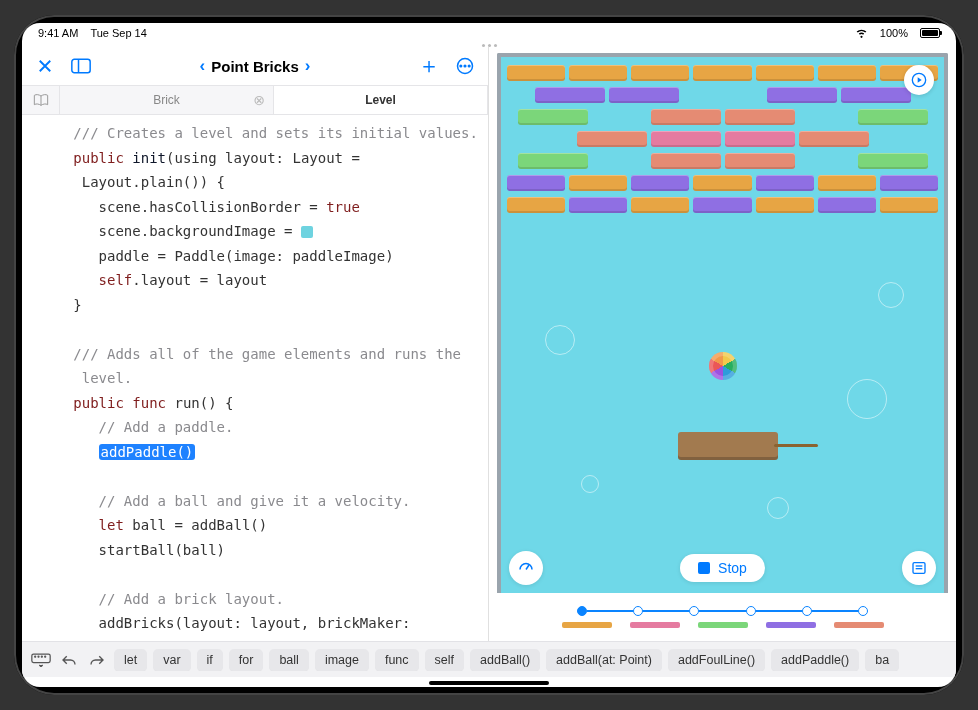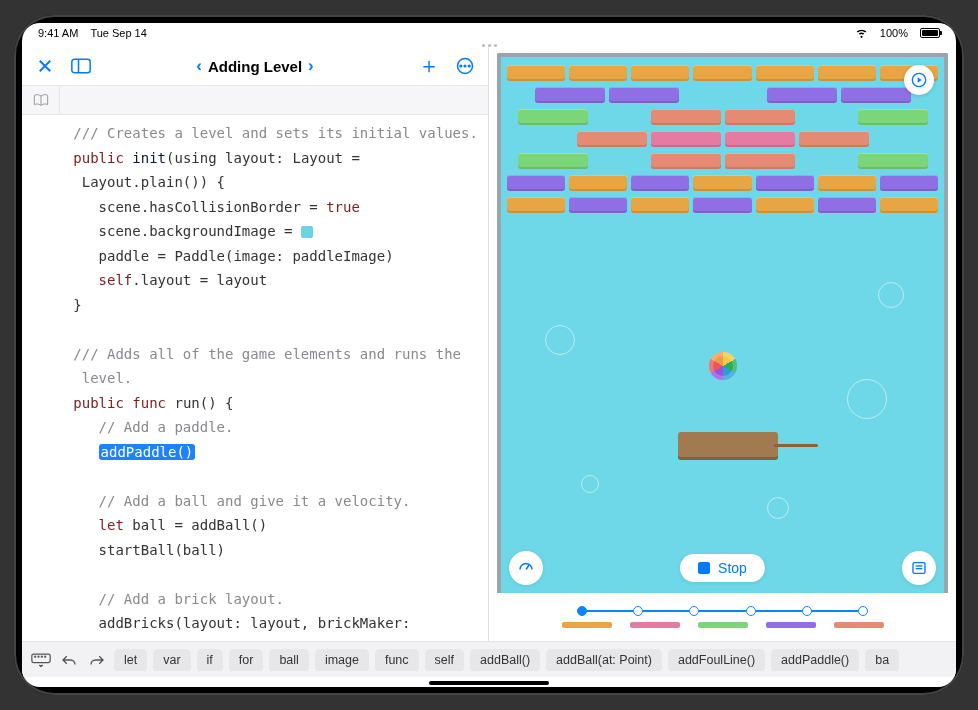--- a/index.html
+++ b/index.html
@@ -215,7 +215,7 @@
           </div>
           <div class="toolbar-center">
             <span class="chev">‹</span>
-            <span>Adding Level</span>
+            <span>Point Bricks</span>
             <span class="chev">›</span>
           </div>
           <div class="toolbar-right">

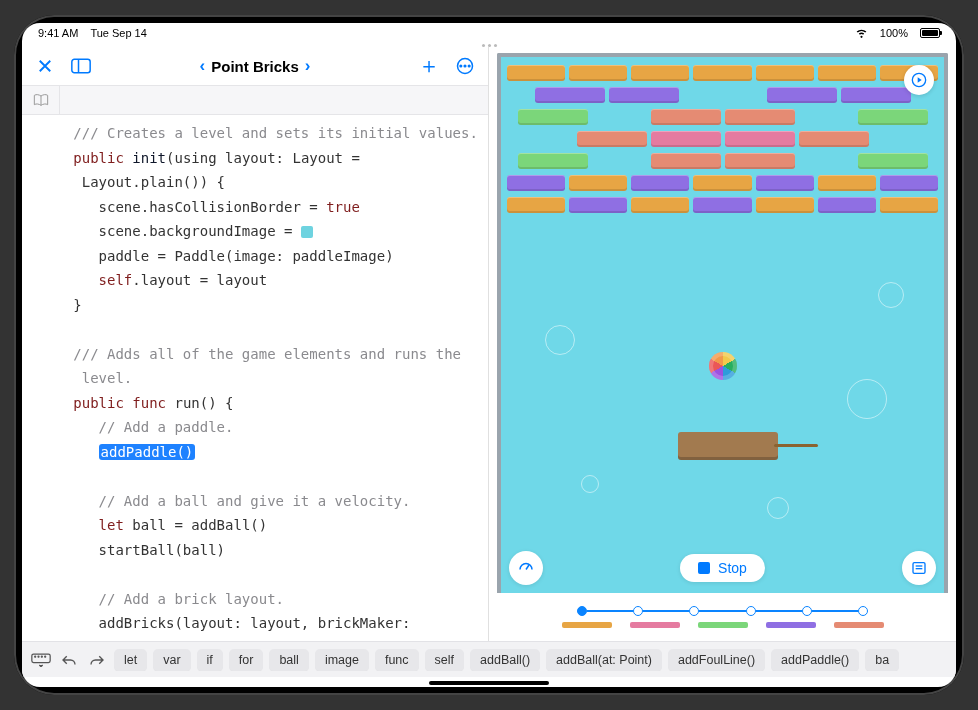--- a/index.html
+++ b/index.html
@@ -238,6 +238,15 @@
                 <line x1="12" y1="4" x2="12" y2="18"></line>
               </svg>
           </div>
+          <div id="tabs-container" style="display:flex;flex:1;height:100%">
+              <div class="tab">
+                <span>Brick</span>
+                <span class="tab-close">⊗</span>
+              </div>
+              <div class="tab active">
+                <span>Level</span>
+              </div>
+            </div>
         </div>
 
         <div class="code-area" id="code-area"><div><span>   </span><span class="c-comment">/// Creates a level and sets its initial values.</span></div><div><span>   </span><span class="c-keyword">public</span><span> </span><span class="c-keyword2">init</span><span>(using layout: Layout = </span></div><div><span>   </span><span> Layout.plain()) {</span></div><div><span>      </span><span>scene.hasCollisionBorder = </span><span class="c-keyword">true</span></div><div><span>      </span><span>scene.backgroundImage = </span><span class="c-swatch"></span></div><div><span>      </span><span>paddle = Paddle(image: paddleImage)</span></div><div><span>      </span><span class="c-keyword">self</span><span>.layout = layout</span></div><div><span>   </span><span>}</span></div><div><span>   </span><span></span></div><div><span>   </span><span class="c-comment">/// Adds all of the game elements and runs the</span></div><div><span>   </span><span class="c-comment"> level.</span></div><div><span>   </span><span class="c-keyword">public</span><span> </span><span class="c-keyword">func</span><span> run() {</span></div><div><span>      </span><span class="c-comment">// Add a paddle.</span></div><div><span>      </span><span class="c-highlight">addPaddle()</span></div><div><span>      </span><span></span></div><div><span>      </span><span class="c-comment">// Add a ball and give it a velocity.</span></div><div><span>      </span><span class="c-keyword">let</span><span> ball = addBall()</span></div><div><span>      </span><span>startBall(ball)</span></div><div><span>      </span><span></span></div><div><span>      </span><span class="c-comment">// Add a brick layout.</span></div><div><span>      </span><span>addBricks(layout: layout, brickMaker: </span></div></div>

